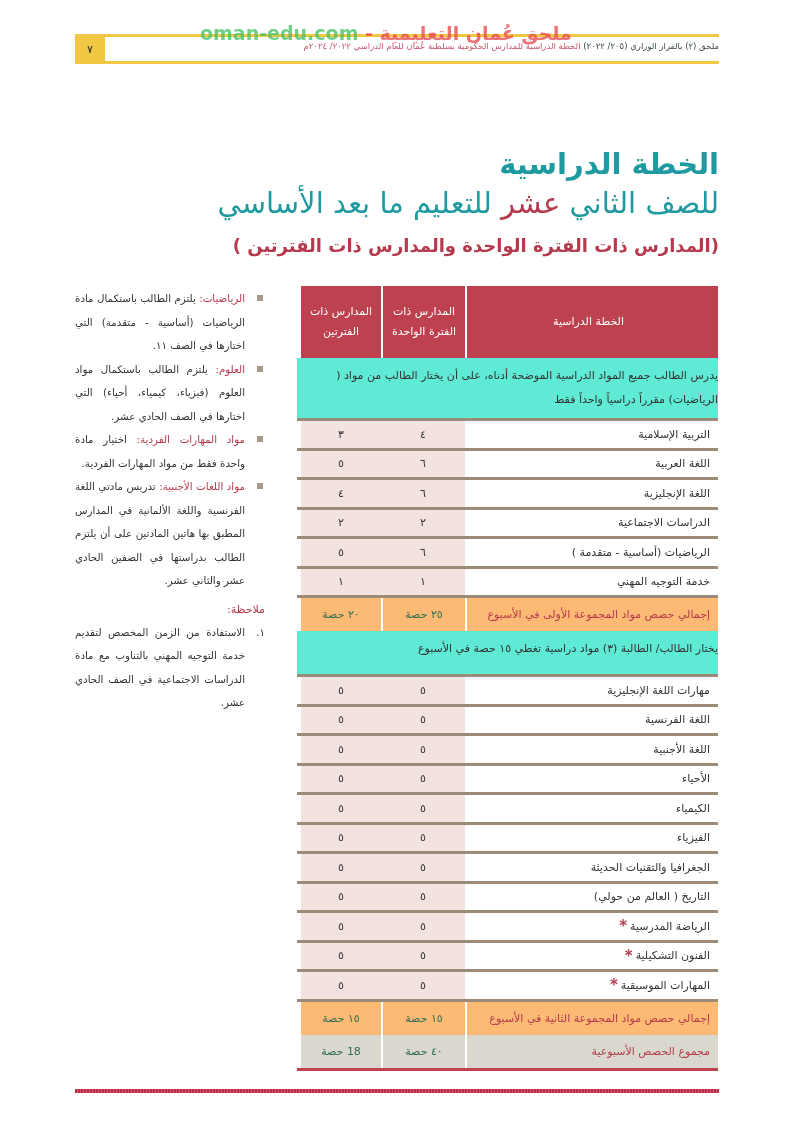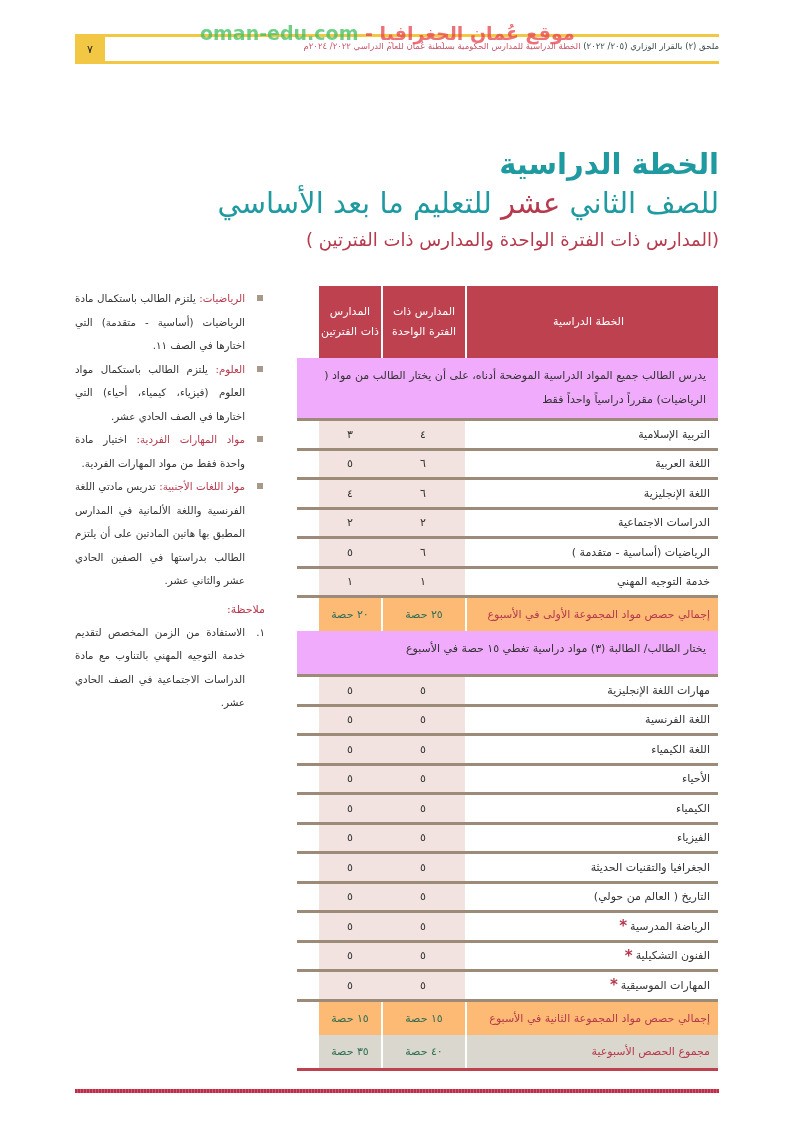--- a/index.html
+++ b/index.html
@@ -74,7 +74,7 @@
   </div>
 </div>
 <div class="watermark">
-  <span class="en">oman-edu.com</span><span class="ar"> - </span><span class="ar">موقع عُمان الجغرافيا</span>
+  <span class="en">oman-edu.com</span><span class="ar"> - </span><span class="ar">ملحق عُمان التعليمية</span>
 </div>
 
 <div class="titles">

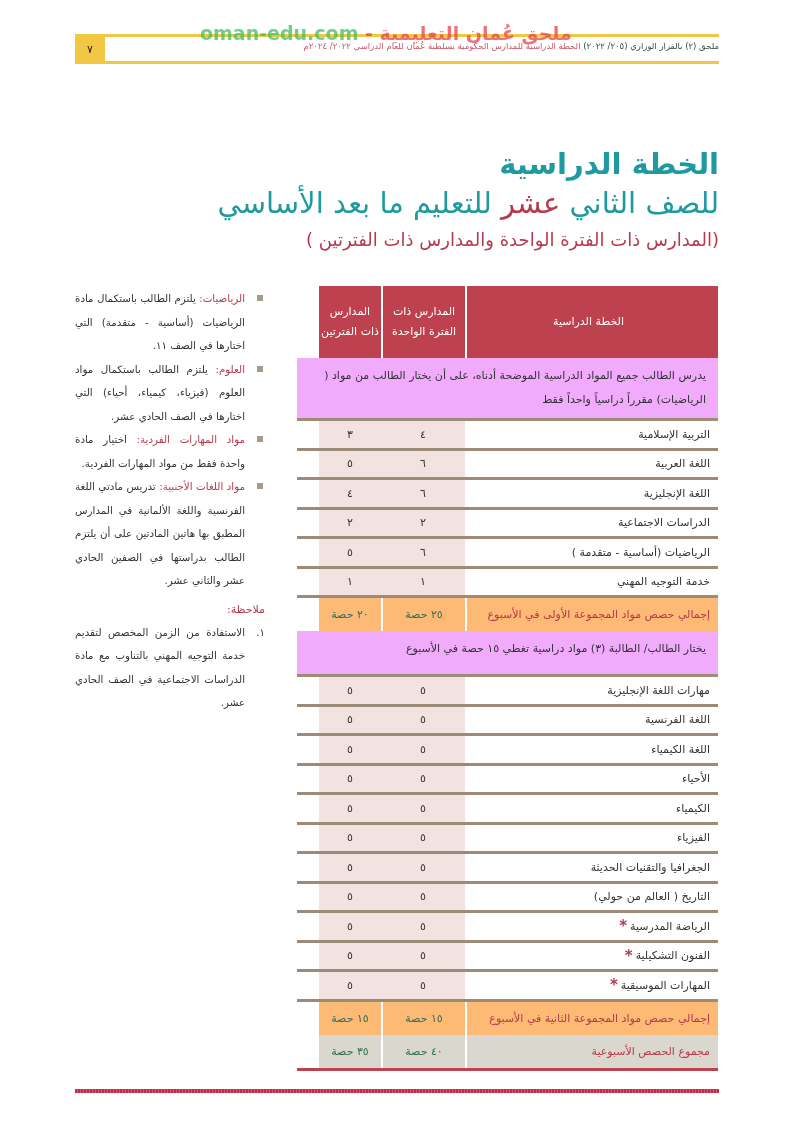--- a/index.html
+++ b/index.html
@@ -22,7 +22,7 @@
   .t1 { color:#1e9aa0; font-size:29px; font-weight:bold; line-height:38px; }
   .t2 { font-size:29px; line-height:40px; color:#1e9aa0; }
   .t2 .accent { color:#b63a4d; }
-  .t3 { color:#b63a4d; font-size:18px; font-weight:normal; line-height:30px; margin-top:2px; }
+  .t3 { color:#b63a4d; font-size:18px; font-weight:bold; line-height:30px; margin-top:8px; }
 
   
   .tbl { position:absolute; left:297px; top:286px; width:421px; direction:rtl; font-size:11px; }

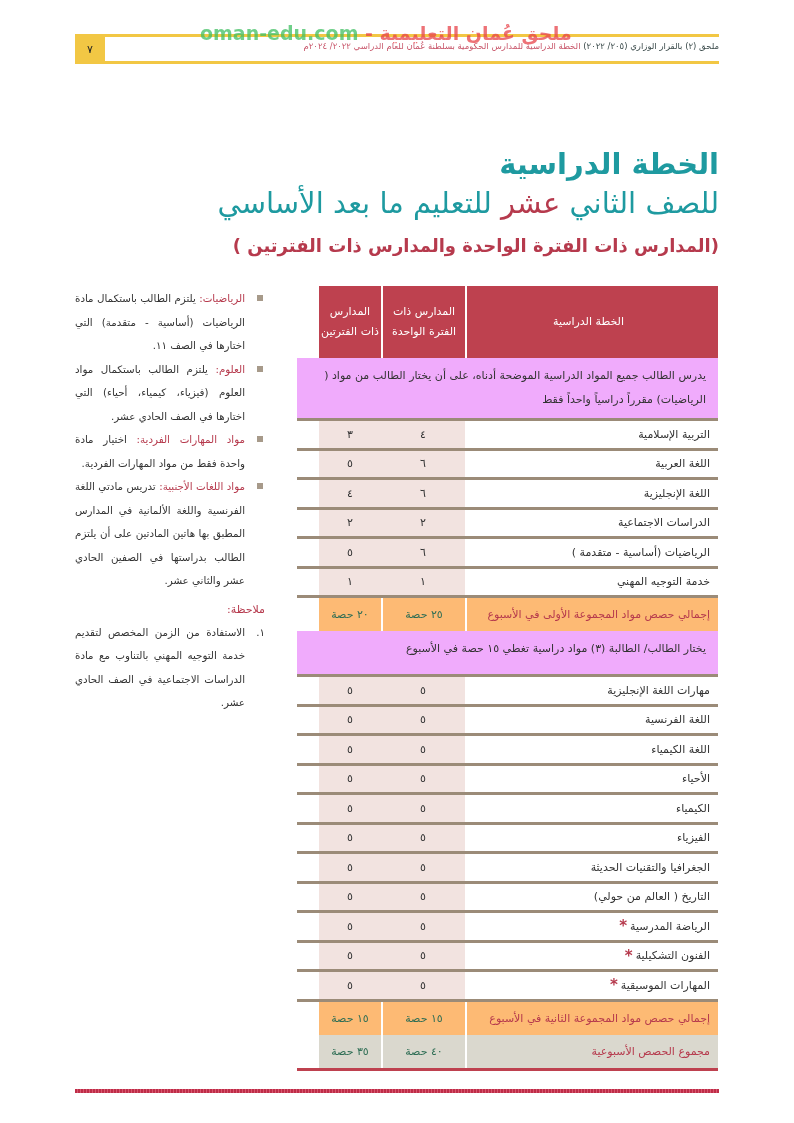--- a/index.html
+++ b/index.html
@@ -30,7 +30,7 @@
   .cell { box-sizing:border-box; display:flex; align-items:center; }
   .c-name { width:253px; padding-right:8px; justify-content:flex-start; }
   .c-n1 { width:84px; justify-content:center; }
-  .c-n2 { width:62px; justify-content:center; }
+  .c-n2 { width:80px; justify-content:center; }
   .head .cell { background:#be414f; color:#fff; height:72px; text-align:center; justify-content:center; line-height:20px; }
   .head .c-name { border-left:2px solid #fff; }
   .head .c-n1 { border-left:2px solid #fff; }

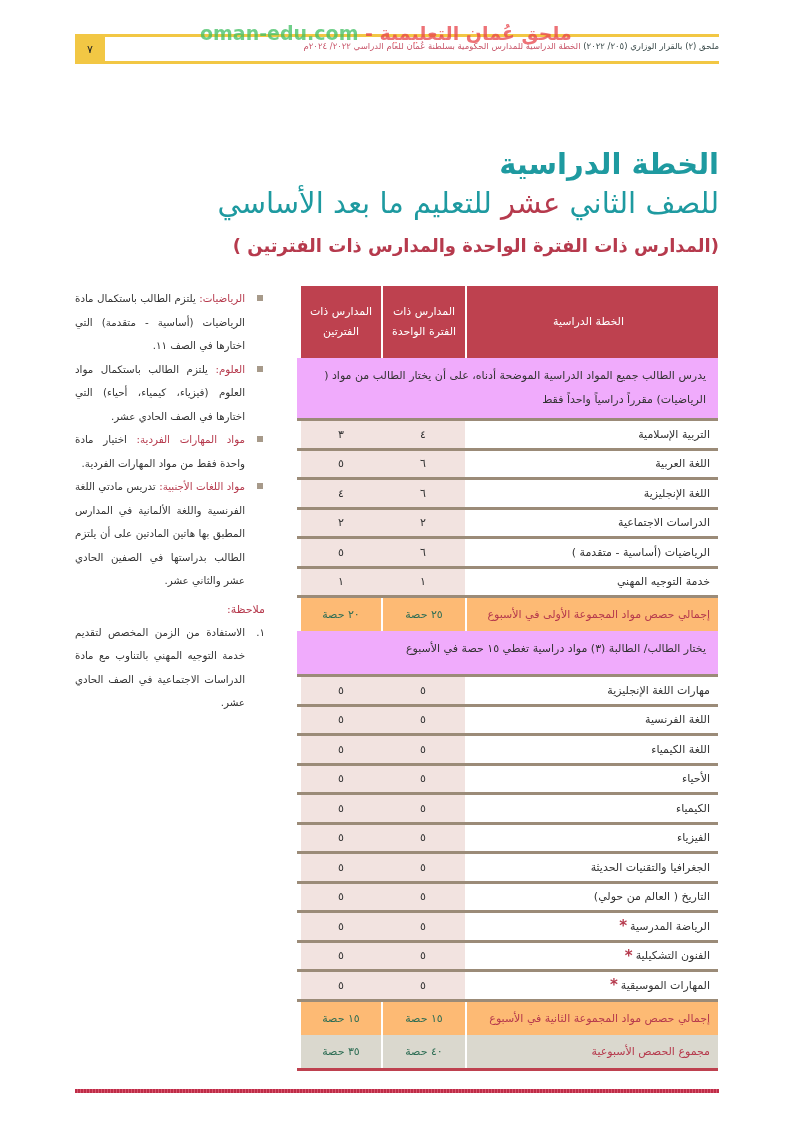--- a/index.html
+++ b/index.html
@@ -34,7 +34,7 @@
   .head .cell { background:#be414f; color:#fff; height:72px; text-align:center; justify-content:center; line-height:20px; }
   .head .c-name { border-left:2px solid #fff; }
   .head .c-n1 { border-left:2px solid #fff; }
-  .instr { background:#f0abfc; color:#333; padding:6px 12px; line-height:24px; min-height:46px; box-sizing:border-box; border-bottom:3px solid #9b8b78; }
+  .instr { background:#5eead4; color:#333; padding:6px 0; line-height:24px; min-height:46px; box-sizing:border-box; border-bottom:3px solid #9b8b78; }
   .subj { height:26.5px; border-bottom:3px solid #9b8b78; }
   .subj .c-name { background:#fff; color:#333; }
   .subj .c-n1, .subj .c-n2 { background:#f2e3e0; color:#333; }

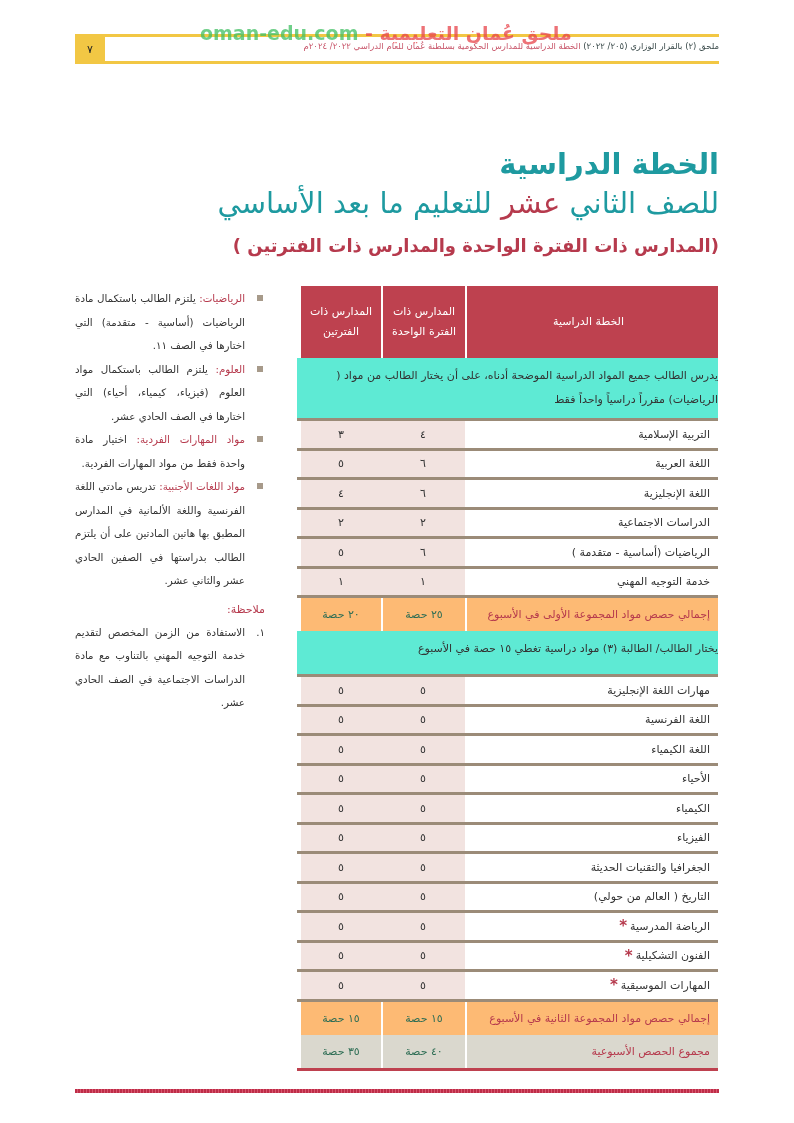--- a/index.html
+++ b/index.html
@@ -157,7 +157,7 @@
       </div>
       <div class="row subj">
         <div class="cell c-name">
-          <span>اللغة الكيمياء</span>
+          <span>اللغة الأجنبية</span>
         </div>
         <div class="cell c-n1">٥</div>
         <div class="cell c-n2">٥</div>

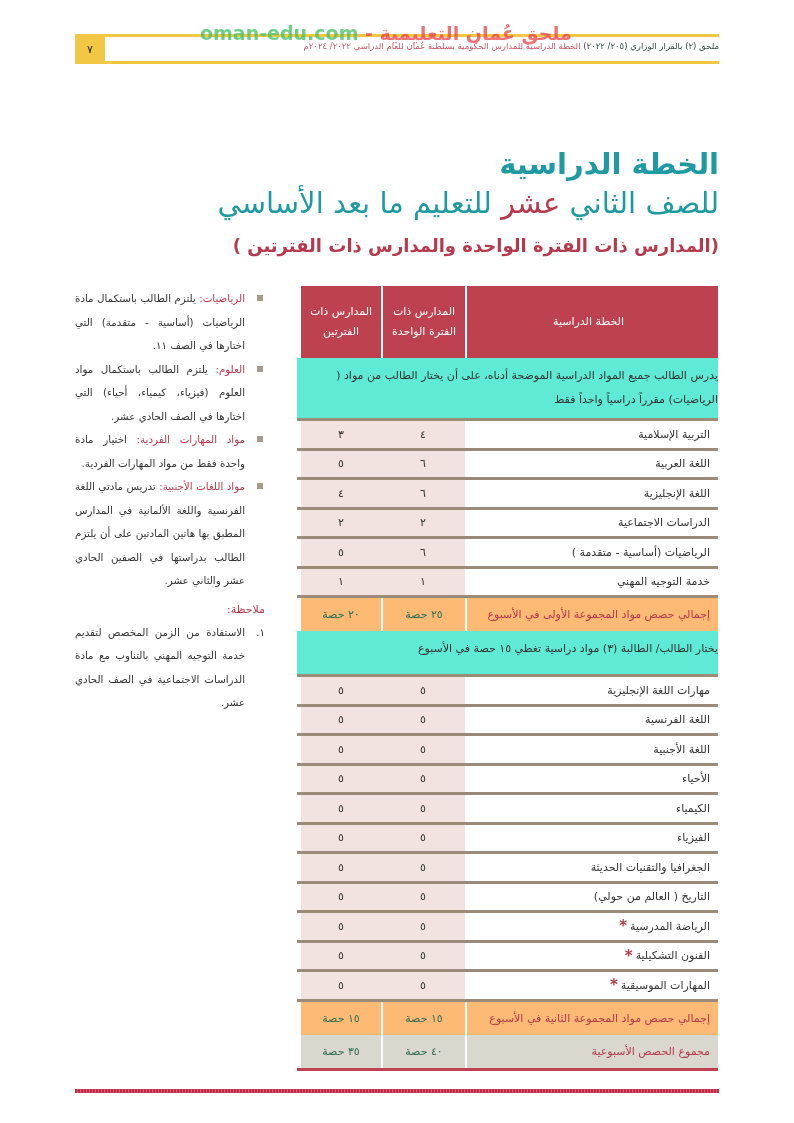--- a/index.html
+++ b/index.html
@@ -230,7 +230,7 @@
   <div class="row grand">
     <div class="cell c-name">مجموع الحصص الأسبوعية</div>
     <div class="cell c-n1">٤٠ حصة</div>
-    <div class="cell c-n2">٣٥ حصة</div>
+    <div class="cell c-n2">18 حصة</div>
   </div>
   <div class="tbl-bottom"></div>
 </div>

